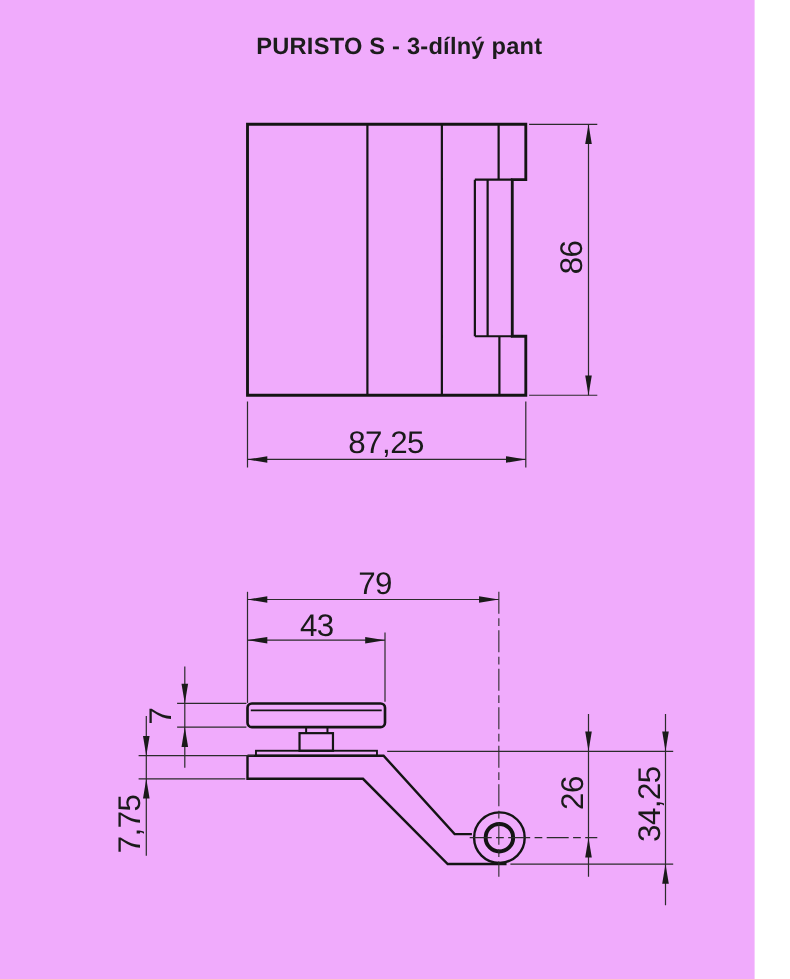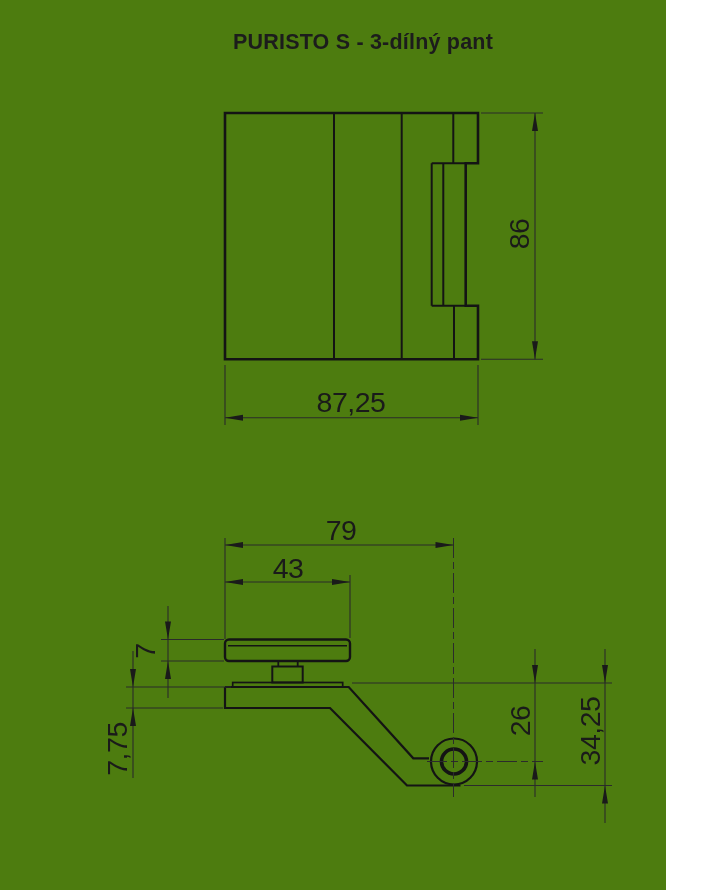--- a/index.html
+++ b/index.html
@@ -6,9 +6,10 @@
   .page{
     position:relative;
     width:666px;height:890px;
-    background:#4d7c0f;
+    background:#f0abfc;
     font-family:"Liberation Sans", sans-serif;
     overflow:hidden;
+    padding-left:20px;
   }
   .title{
     position:absolute;

